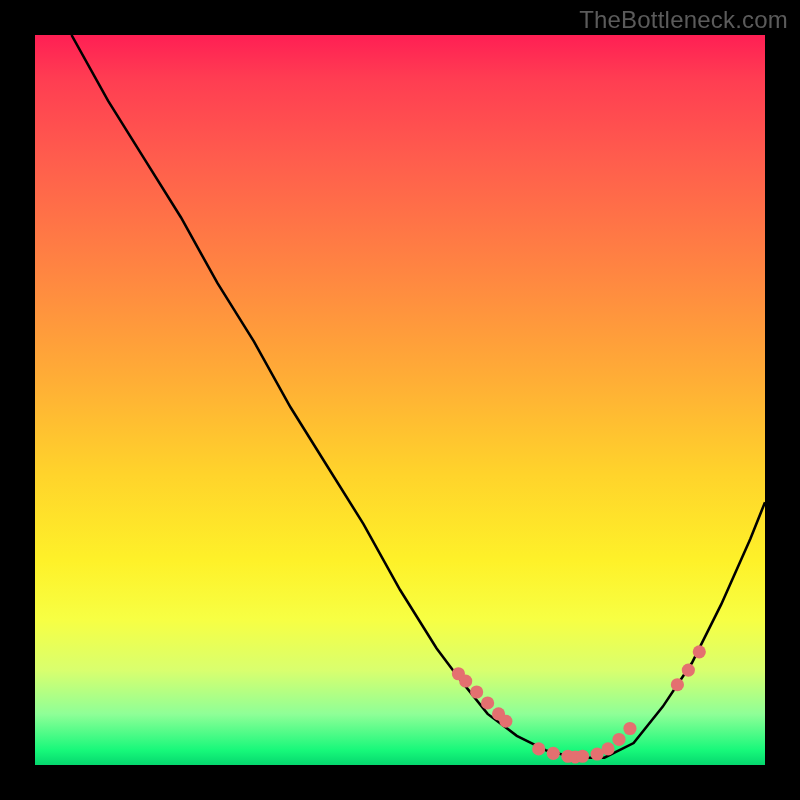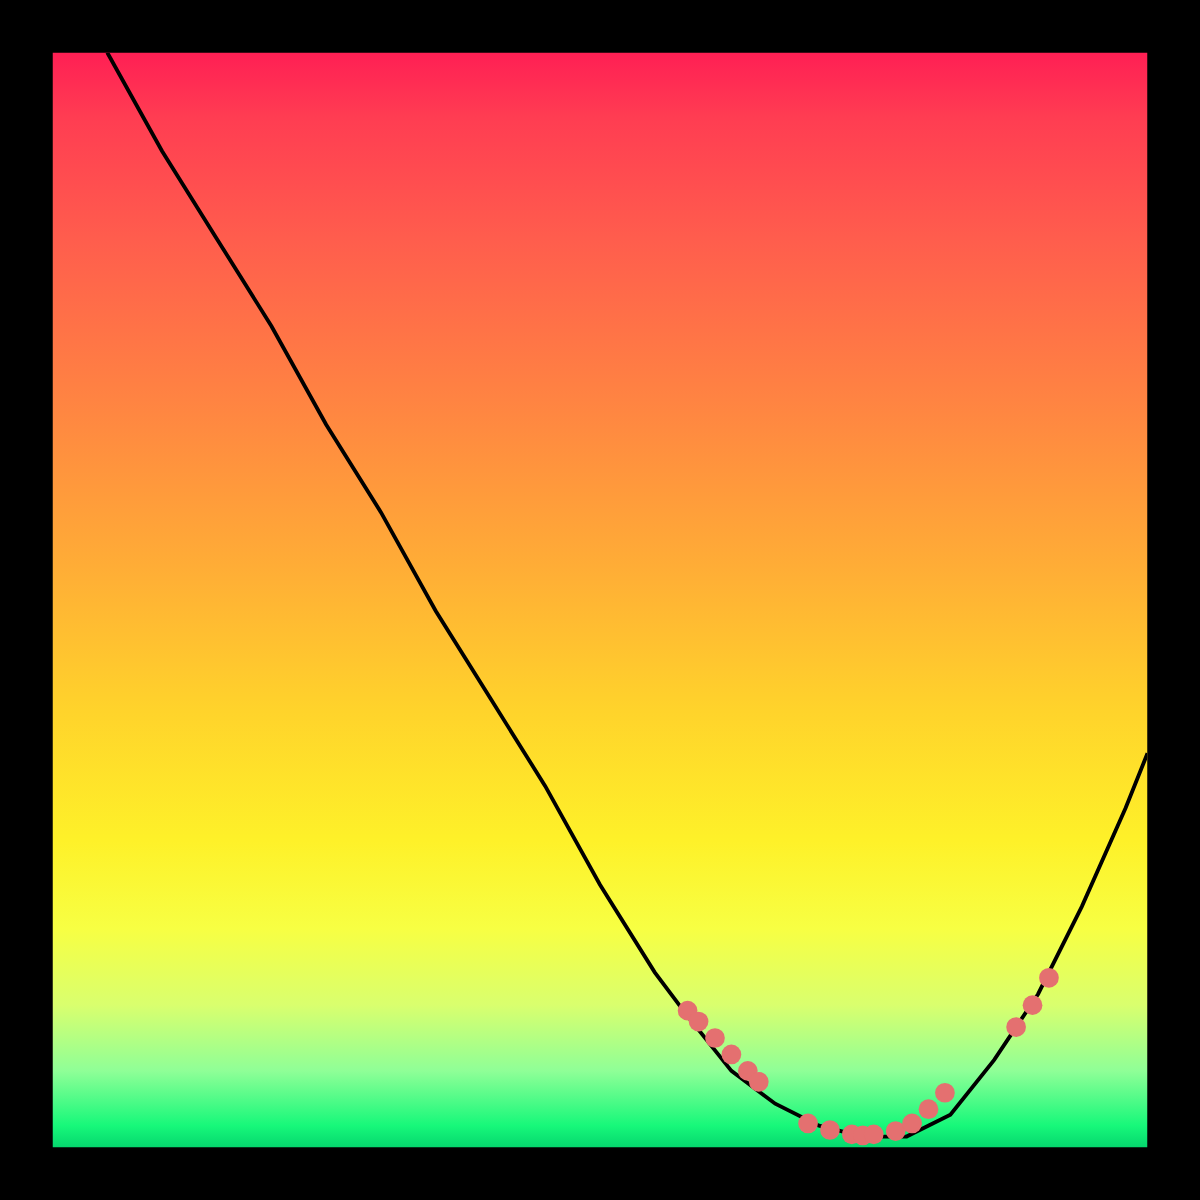--- a/index.html
+++ b/index.html
@@ -68,6 +68,7 @@
 <body>
 
 <div class="frame">
+  <div class="watermark">TheBottleneck.com</div>
   <div class="plot-area">
     <div class="gradient"></div>
     <svg class="curve" viewBox="0 0 100 100" preserveAspectRatio="none">

